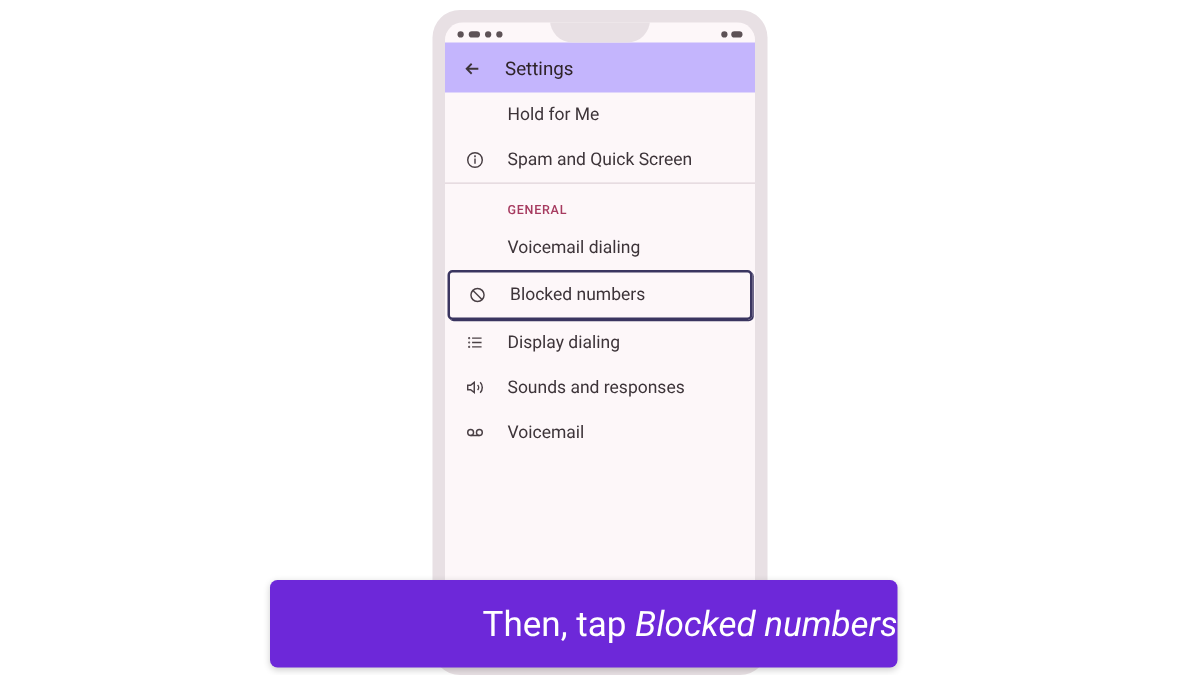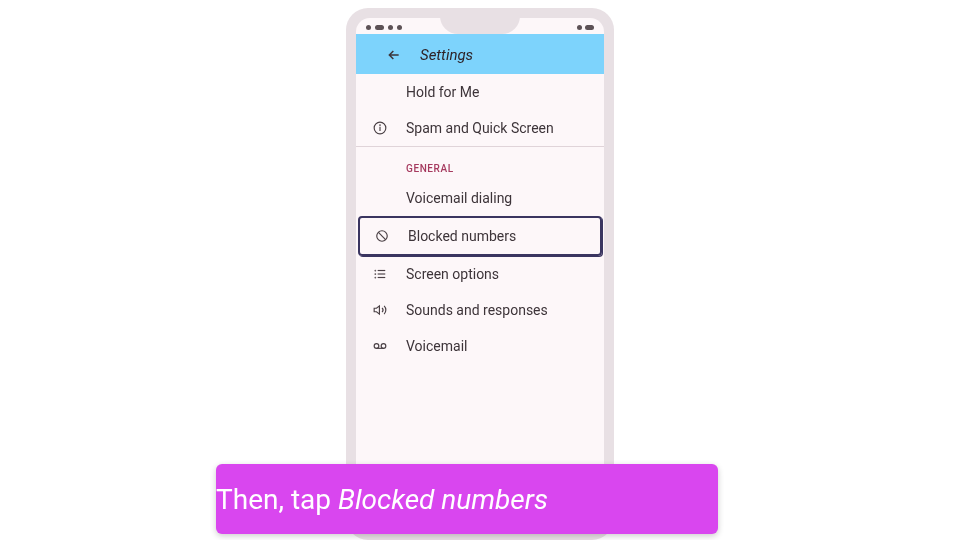--- a/index.html
+++ b/index.html
@@ -56,10 +56,9 @@
     .header {
       display: flex;
       align-items: center;
-      padding: 12px 30px 10px;
+      padding: 12px 14px 10px;
       gap: 18px;
-      background: #7dd3fc;
-      font-style: italic;
+      background: #c4b5fd;
     }
     .back-arrow {
       width: 16px;

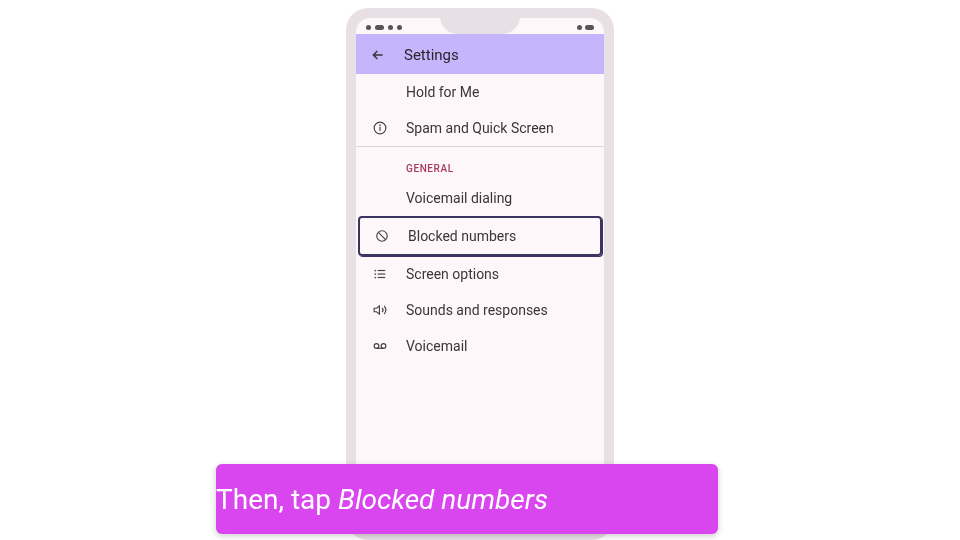--- a/index.html
+++ b/index.html
@@ -220,7 +220,7 @@
               <circle cx="4" cy="18" r="0.5" fill="currentColor"></circle>
             </svg>
         </span>
-        <span class="list-label">Screen options</span>
+        <span class="list-label">Display dialing</span>
       </div>
 
 

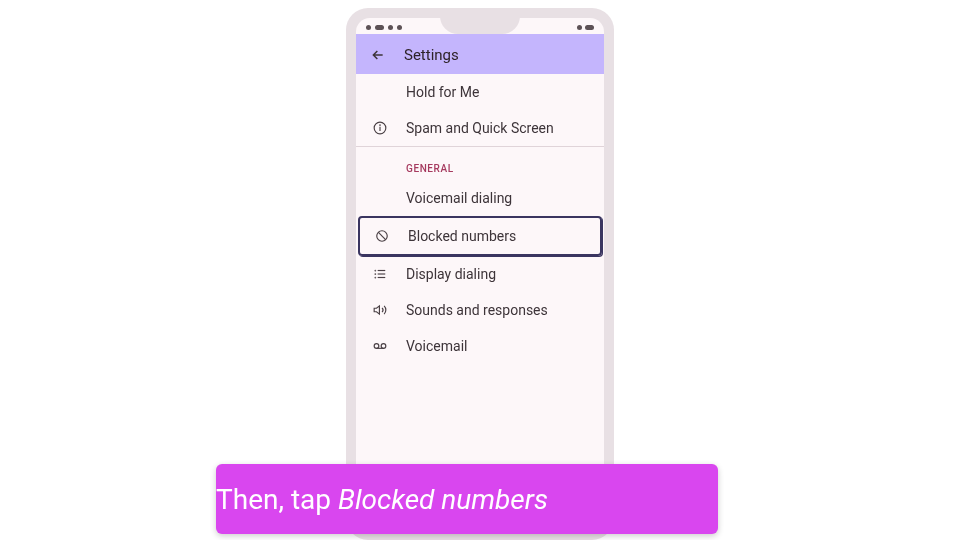--- a/index.html
+++ b/index.html
@@ -125,11 +125,11 @@
       top: 464px;
       width: 502px;
       height: 70px;
-      background: #d946ef;
+      background: #6d28d9;
       border-radius: 6px;
       display: flex;
       align-items: center;
-      justify-content: flex-start;
+      justify-content: flex-end;
       box-shadow: 0 2px 6px rgba(0,0,0,0.2);
     }
     .caption-text {

